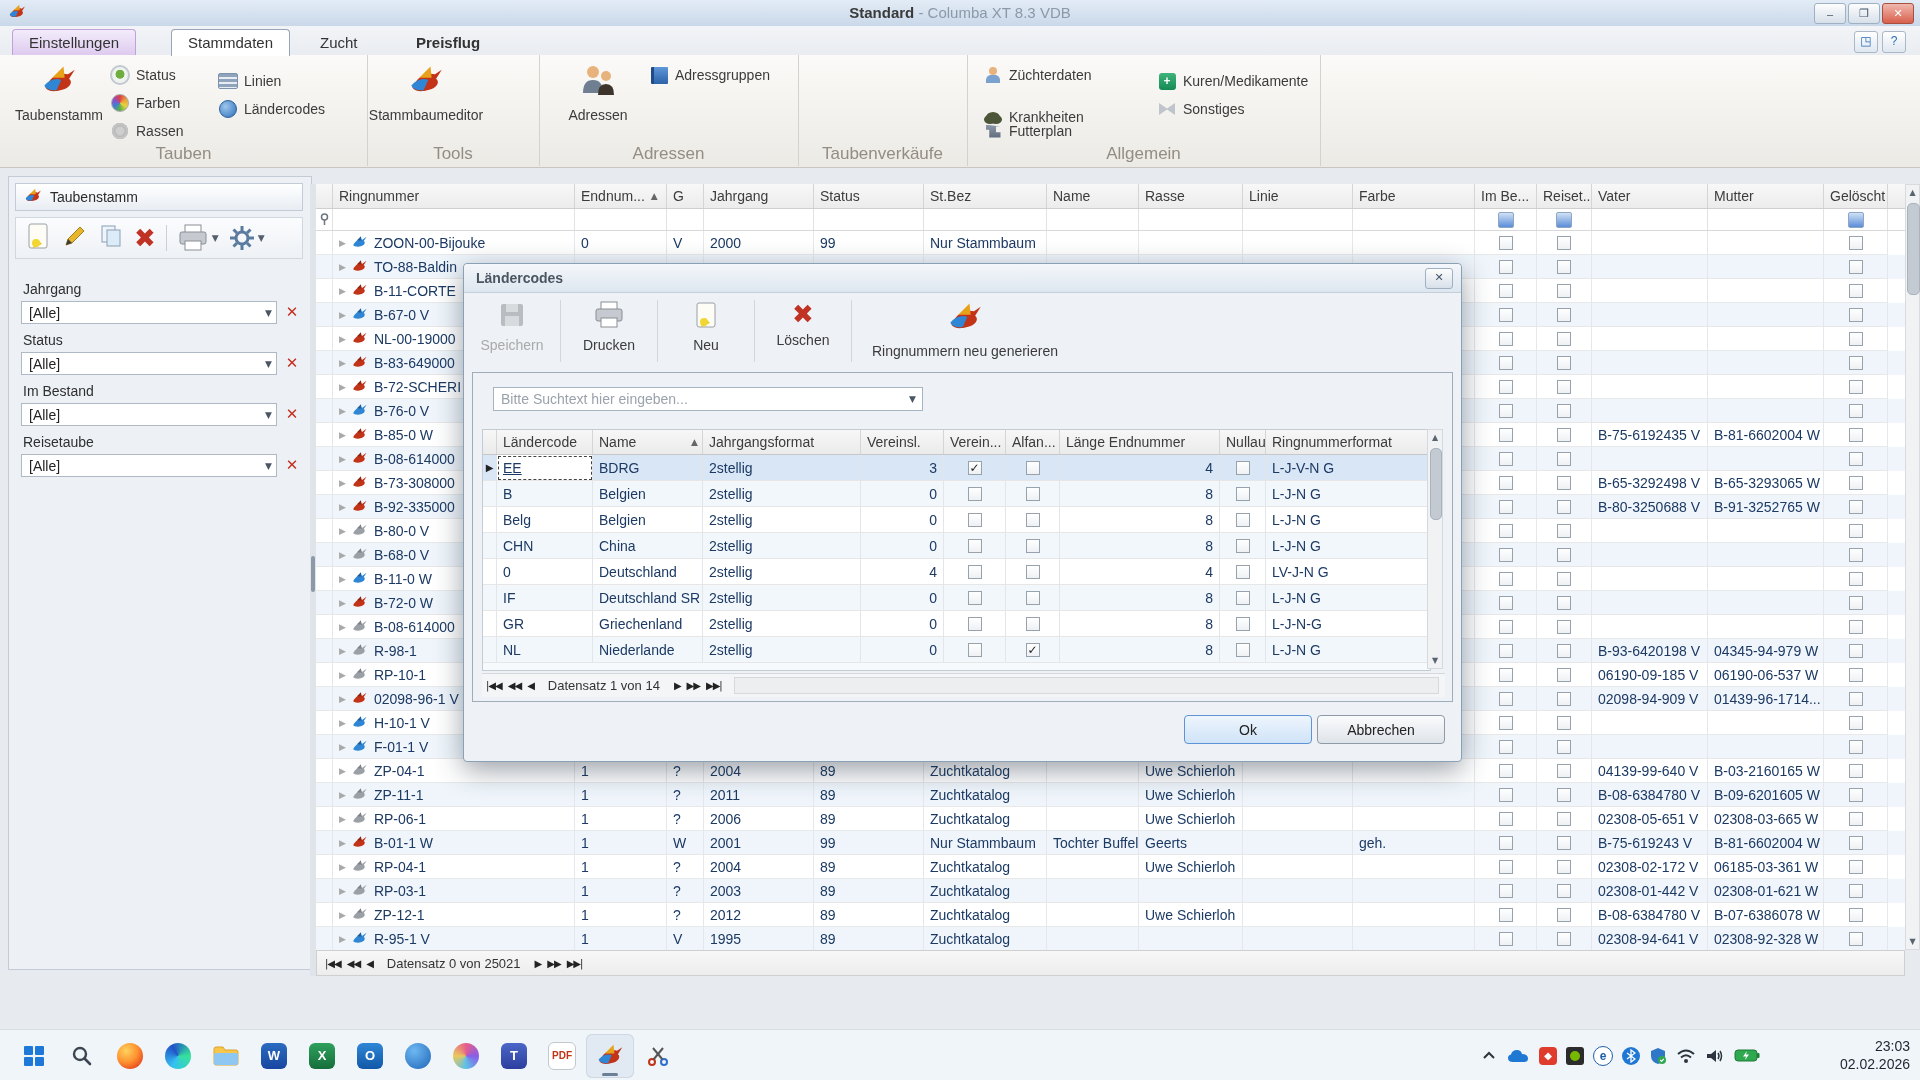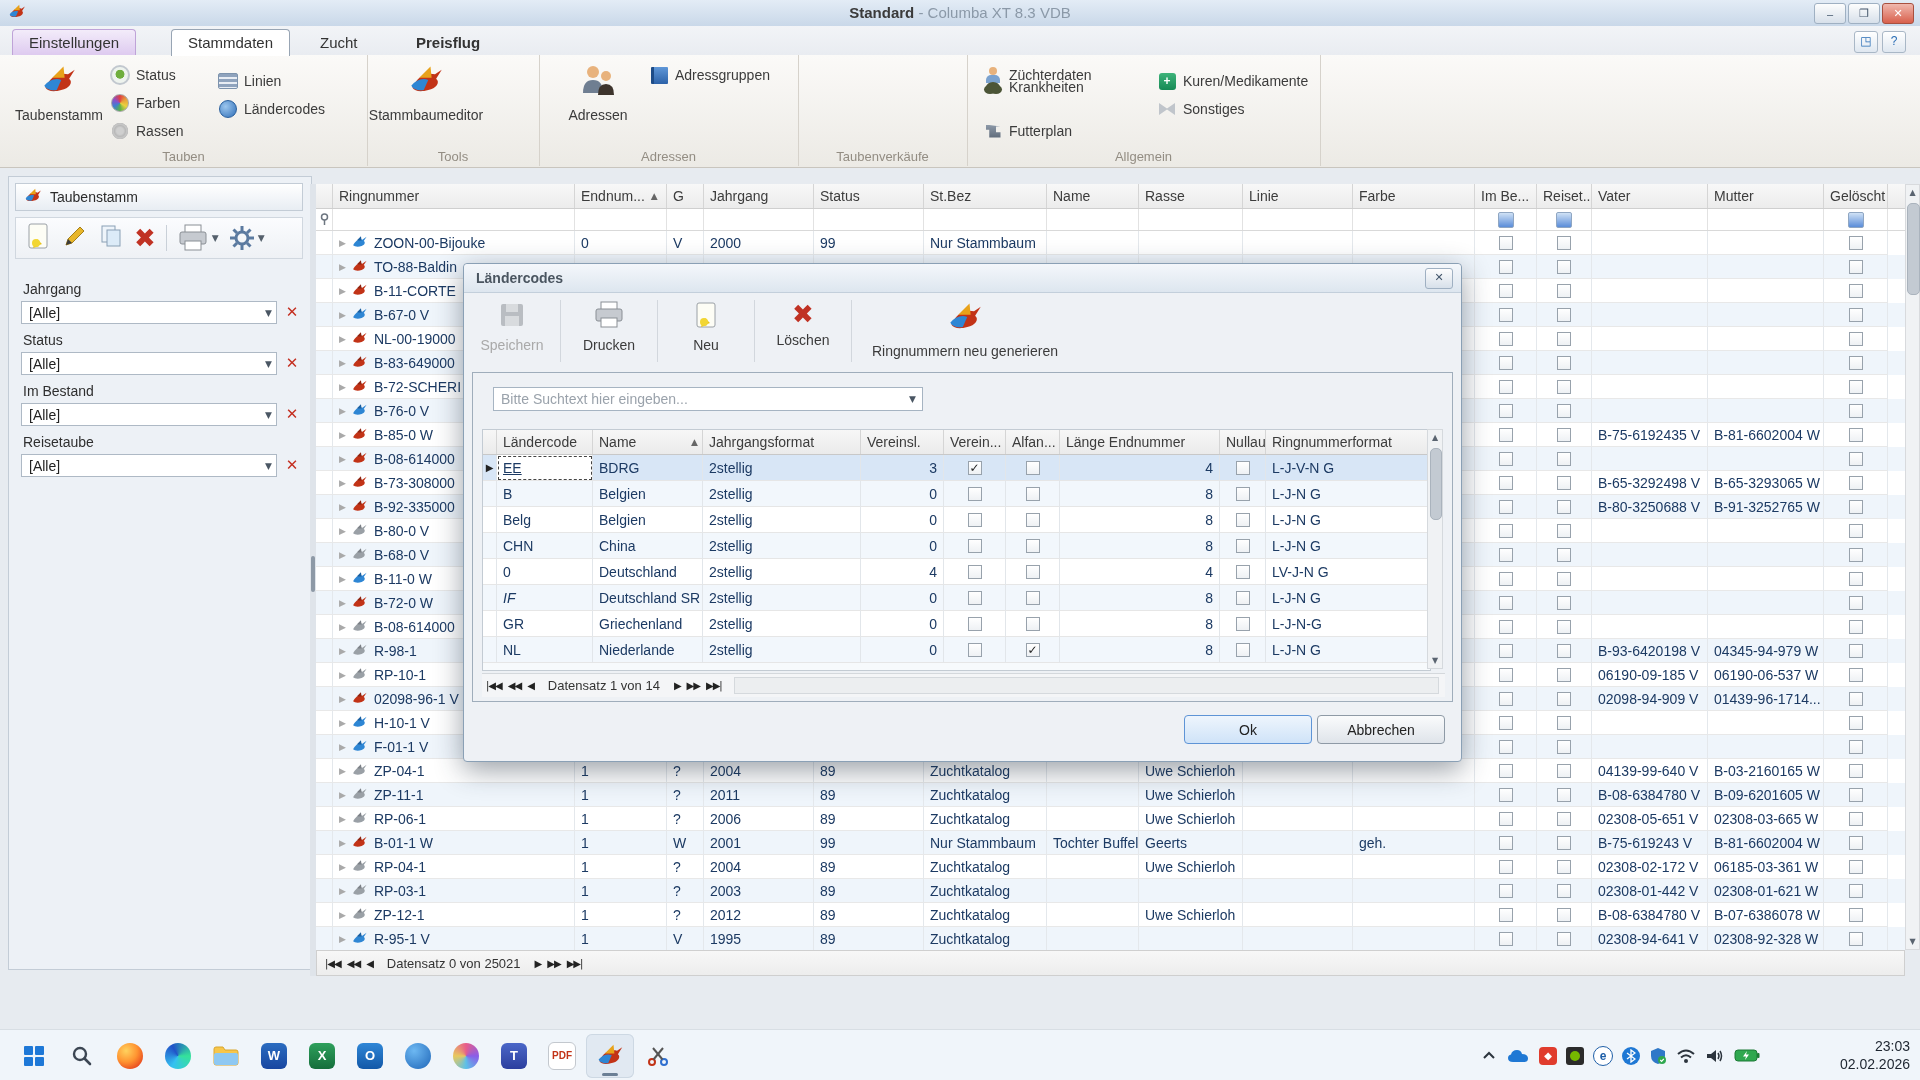--- a/index.html
+++ b/index.html
@@ -232,7 +232,7 @@
           </span>
           <span>Züchterdaten</span>
         </div>
-        <div class="smallitem" style="left: 16px; top: 20px;">
+        <div class="smallitem" style="left: 16px; top: 50px;">
           <span class="ic">
             <span class="ic-bug"></span>
           </span>

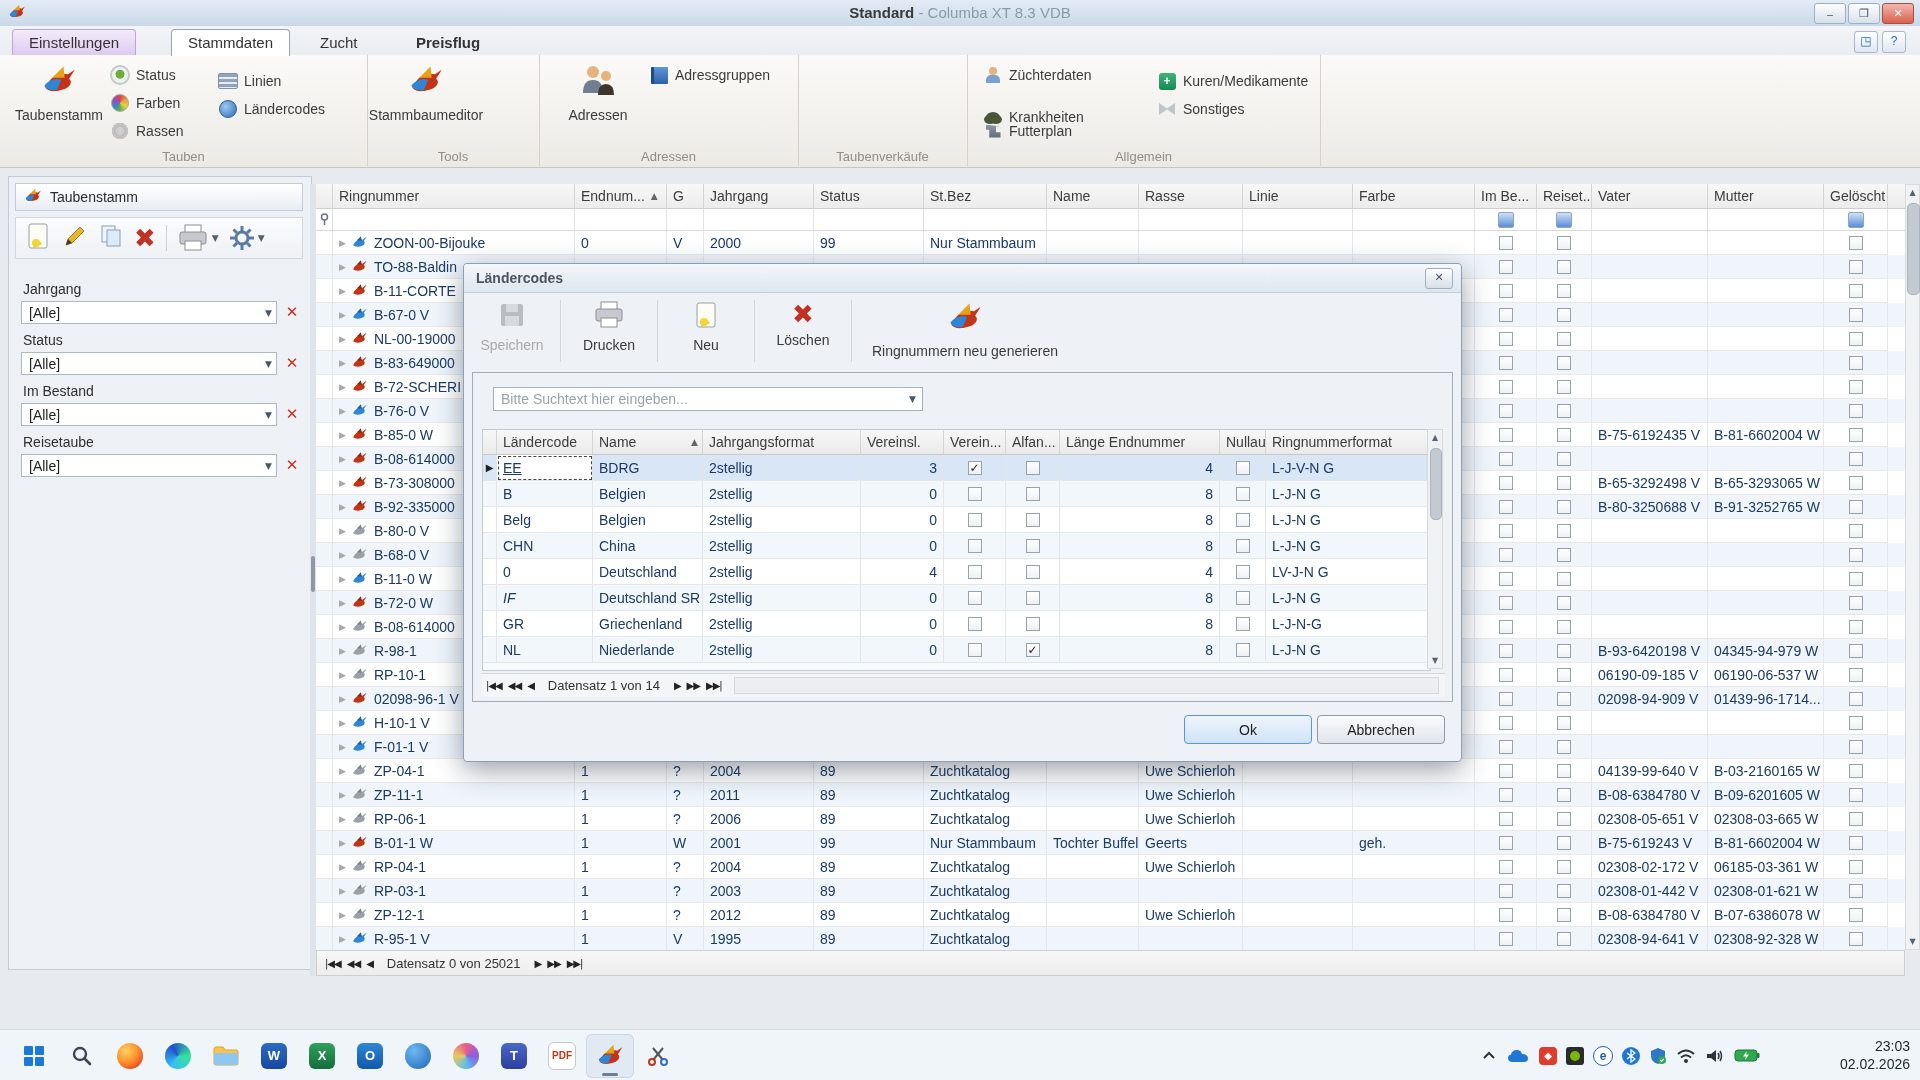--- a/index.html
+++ b/index.html
@@ -25,7 +25,7 @@
   
   .ribbon{position:absolute;left:0;top:55px;width:1920px;height:112px;background:linear-gradient(#fbfaf8,#eceae5);border-bottom:1px solid #c9c5be;}
   .rgroup{position:absolute;top:0;height:111px;border-right:1px solid #d6d2cb;}
-  .rgroup-label{position:absolute;left:0;right:0;bottom:2px;text-align:center;font-size:13px;color:#938d83;}
+  .rgroup-label{position:absolute;left:0;right:0;bottom:2px;text-align:center;font-size:17px;color:#938d83;}
   .bigbtn{position:absolute;top:4px;width:106px;height:86px;display:flex;flex-direction:column;align-items:center;justify-content:flex-start;border-radius:3px;}
   .bigbtn .blabel{font-size:14px;color:#3b3b3b;margin-top:4px;white-space:nowrap;}
   .bigbtn .bicon{margin-top:4px;}

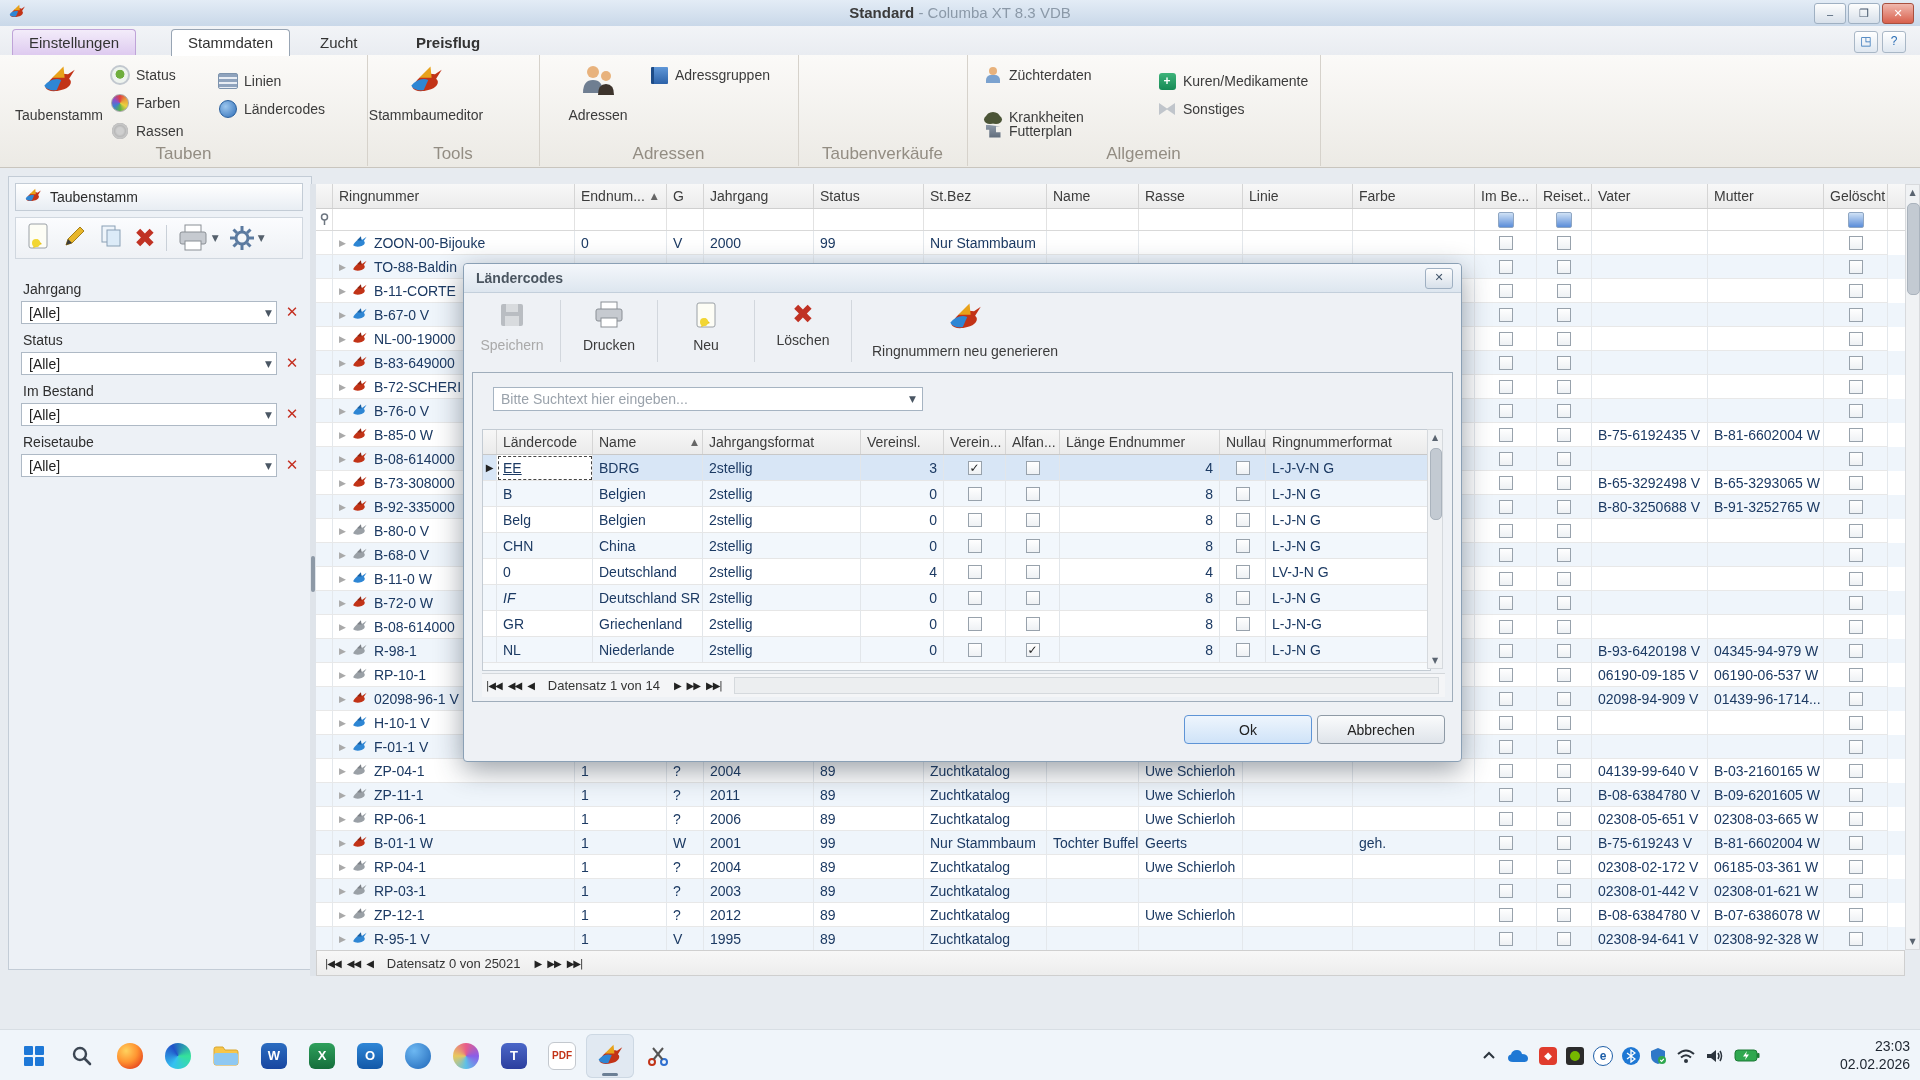--- a/index.html
+++ b/index.html
@@ -1607,7 +1607,7 @@
           </div>
           <div class="d-row alt">
             <div class="d-cell" style="width: 14px; justify-content: center; padding: 0px;"></div>
-            <div class="d-cell" style="width: 96px; font-style: italic;">IF</div>
+            <div class="d-cell" style="width: 96px;">IF</div>
             <div class="d-cell" style="width: 110px;">Deutschland SR</div>
             <div class="d-cell" style="width: 158px;">2stellig</div>
             <div class="d-cell right" style="width: 83px;">0</div>

